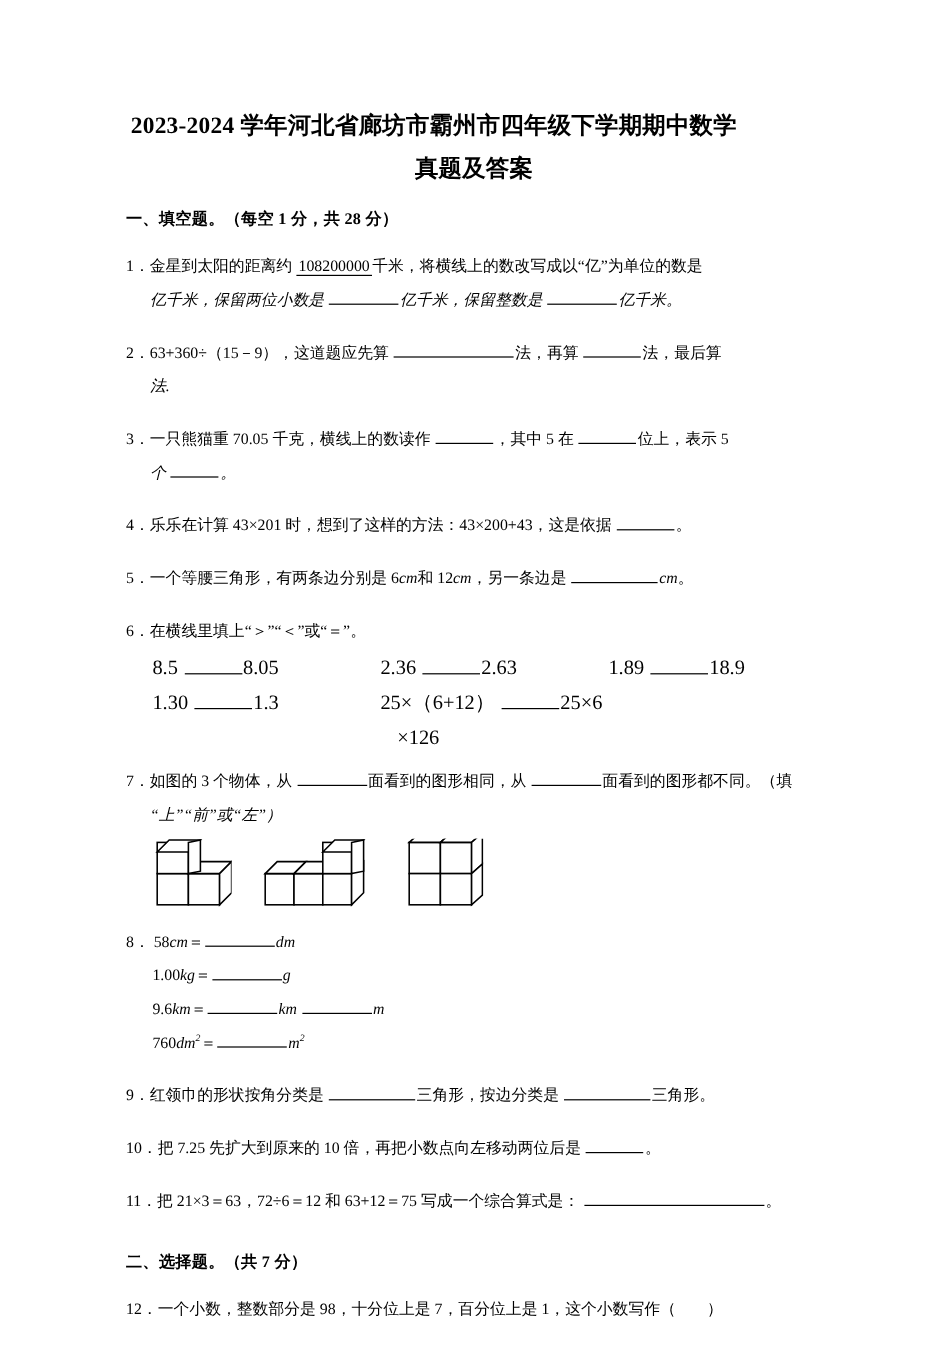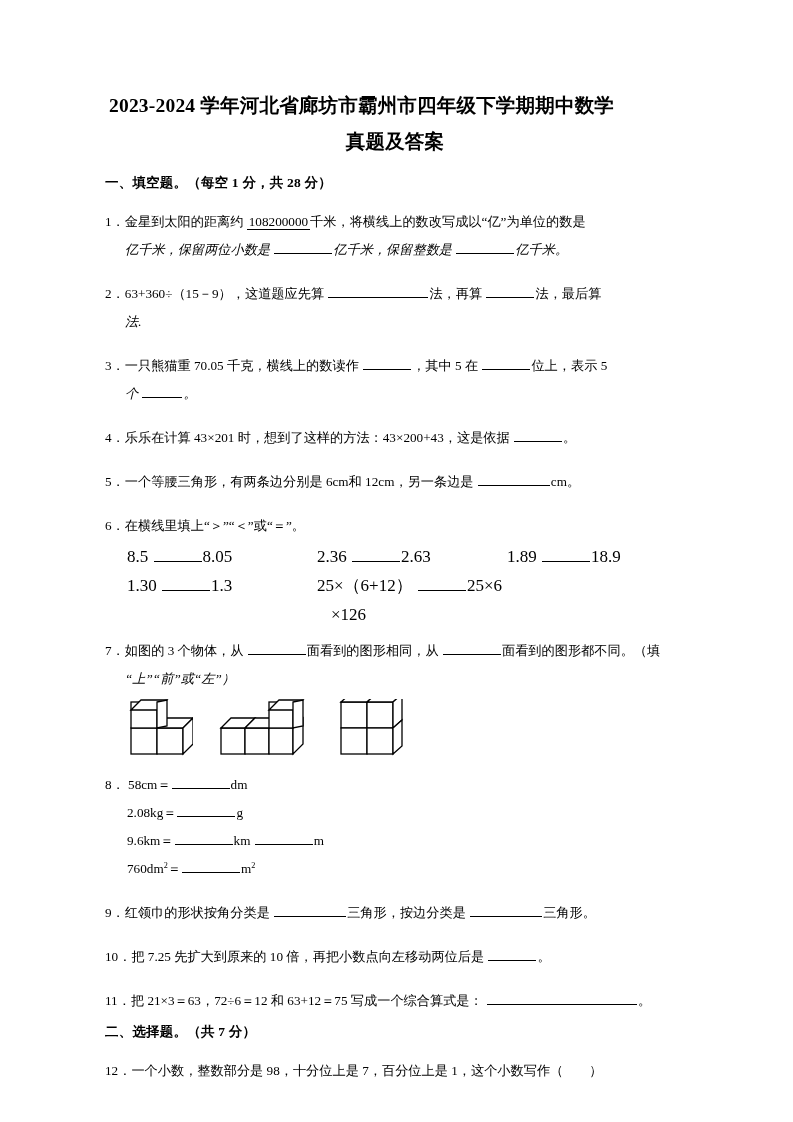--- a/index.html
+++ b/index.html
@@ -75,7 +75,7 @@
     padding: 0 2px;
   }
 
-  .ital { }
+  .ital { font-style: italic; }
   sup { font-size: 0.62em; vertical-align: super; line-height: 0; }
 
   

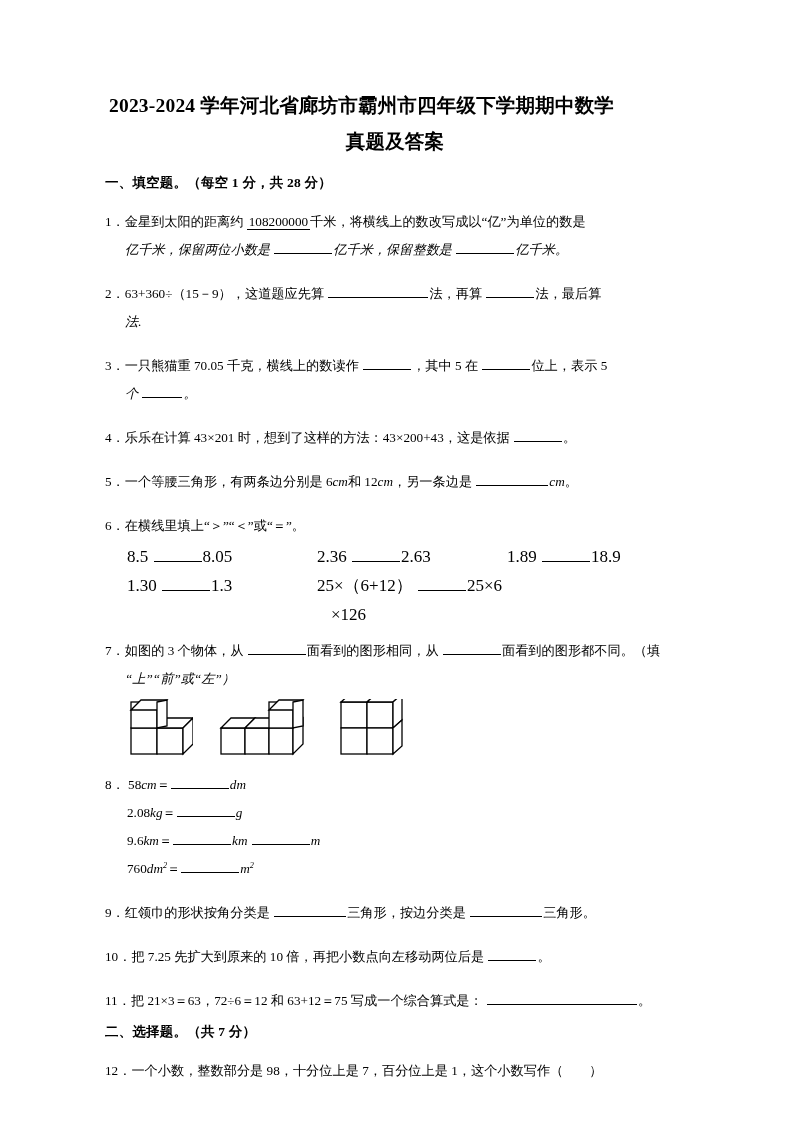--- a/index.html
+++ b/index.html
@@ -250,7 +250,7 @@
       <span>58</span><span class="ital">cm</span><span>＝</span><span class="blank b-md"></span><span class="ital">dm</span>
     </div>
     <div class="conv">
-      <span>2.08</span><span class="ital">kg</span><span>＝</span><span class="blank b-md"></span><span class="ital">g</span>
+      <span>1.00</span><span class="ital">kg</span><span>＝</span><span class="blank b-md"></span><span class="ital">g</span>
     </div>
     <div class="conv">
       <span>9.6</span><span class="ital">km</span><span>＝</span><span class="blank b-md"></span><span class="ital">km</span>

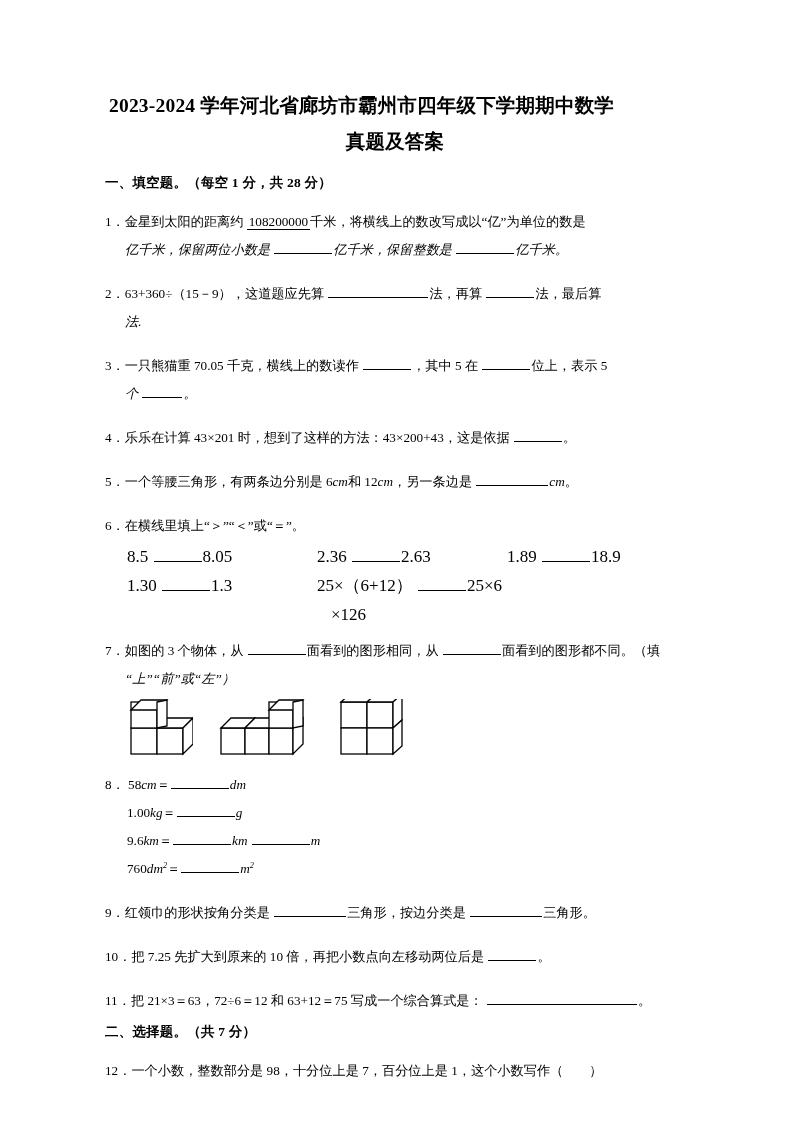--- a/index.html
+++ b/index.html
@@ -276,7 +276,7 @@
       <span class="blank b-xxl"></span><span>。</span>
     </div>
 
-    <div class="section-head" style="margin-top:8px">二、选择题。（共 7 分）</div>
+    <div class="section-head" style="margin-top:28px">二、选择题。（共 7 分）</div>
 
     <div class="q">
       <span>12．</span><span>一个小数，整数部分是 98，十分位上是 7，百分位上是 1，这个小数写作（</span><span style="display:inline-block;width:26px"></span><span>）</span>

